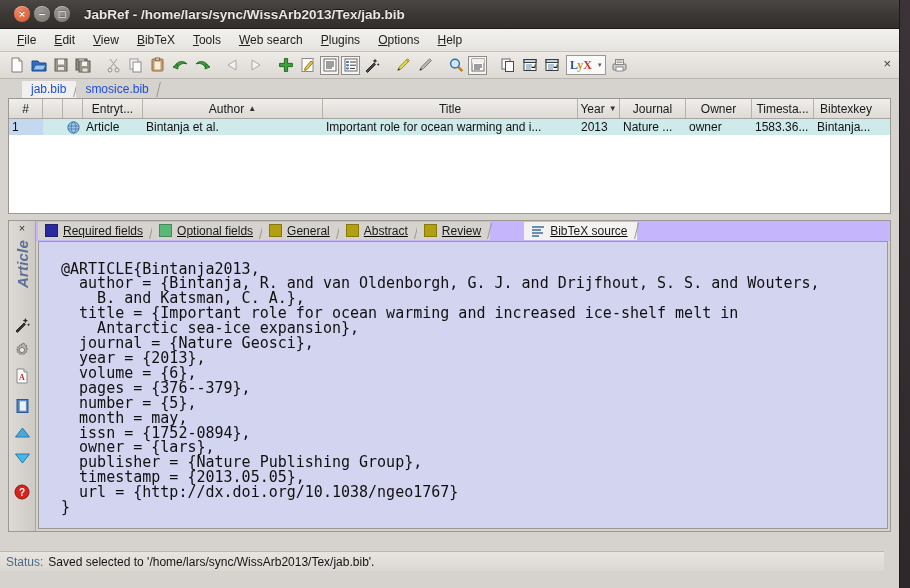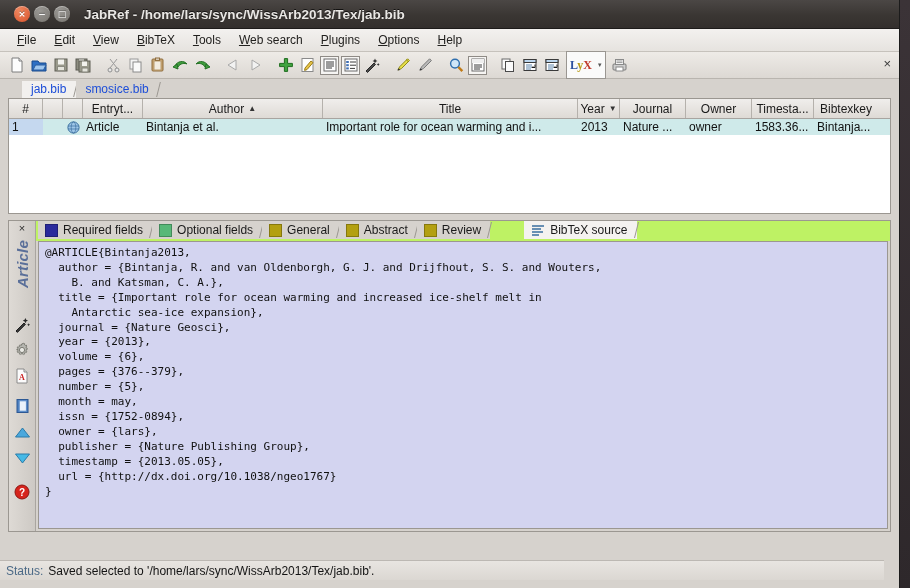--- a/index.html
+++ b/index.html
@@ -61,7 +61,7 @@
   .tb svg{display:block;}
   .tbsep{width:9px;}
   .tb.framed{border:1px solid #8f8b86;background:#f6f5f3;width:19px;height:19px;box-sizing:border-box;}
-  #lyx-group{display:flex;align-items:center;border:1px solid #9a9691;background:#fafafa;height:28px;margin:17px 3px;box-sizing:border-box;}
+  #lyx-group{display:flex;align-items:center;border:1px solid #9a9691;background:#fafafa;height:20px;margin:17px 3px;box-sizing:border-box;}
   #lyx-btn{font-size:12px;font-weight:bold;padding:0 3px;font-family:"Liberation Serif",serif;}
   #lyx-arrow{font-size:7px;color:#555;padding:0 3px;}
   #toolbar-close{position:absolute;right:8px;top:5px;font-size:13px;color:#3a3a3a;line-height:1;cursor:default;}

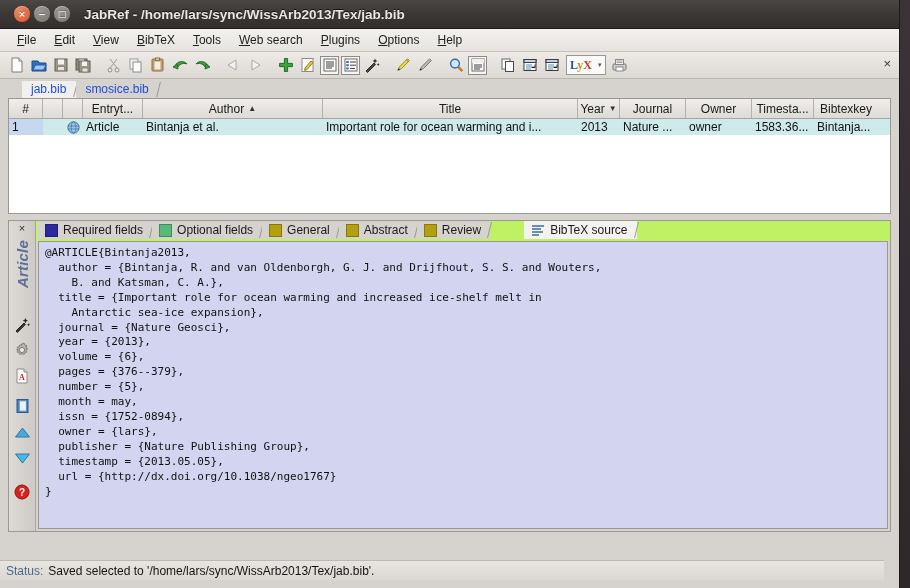--- a/index.html
+++ b/index.html
@@ -121,7 +121,7 @@
   }
   .el-icon{width:20px;height:20px;margin:3px 0;display:flex;align-items:center;justify-content:center;}
   #editor-right{flex:1 1 auto;display:flex;flex-direction:column;min-width:0;}
-  #etabs{height:20px;display:flex;align-items:flex-start;background:#bef264;padding-left:2px;}
+  #etabs{height:20px;display:flex;align-items:center;background:#c4b5fd;padding-left:2px;text-decoration:underline;}
   .etab{
     position:relative;display:flex;align-items:center;gap:5px;
     height:18px;padding:0 9px 0 7px;font-size:12px;color:#1a1a1a;background:#d6d2cd;

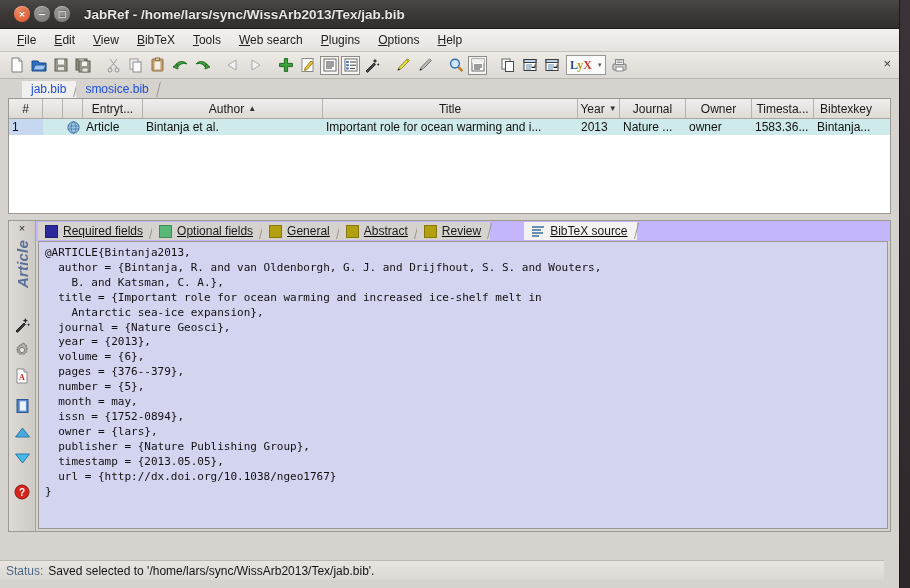--- a/index.html
+++ b/index.html
@@ -134,9 +134,9 @@
     border:1px solid #9b9791;box-sizing:border-box;overflow:hidden;position:relative;
   }
   #src-text{
-    margin:0;padding:4px 6px;
+    margin:16px;padding:4px 6px;
     font-family:"DejaVu Sans Mono","Liberation Mono",monospace;
-    font-size:11px;line-height:14.9px;color:#101010;white-space:pre;
+    font-size:15px;line-height:14.9px;color:#101010;white-space:pre;
   }
   
   #statusbar{

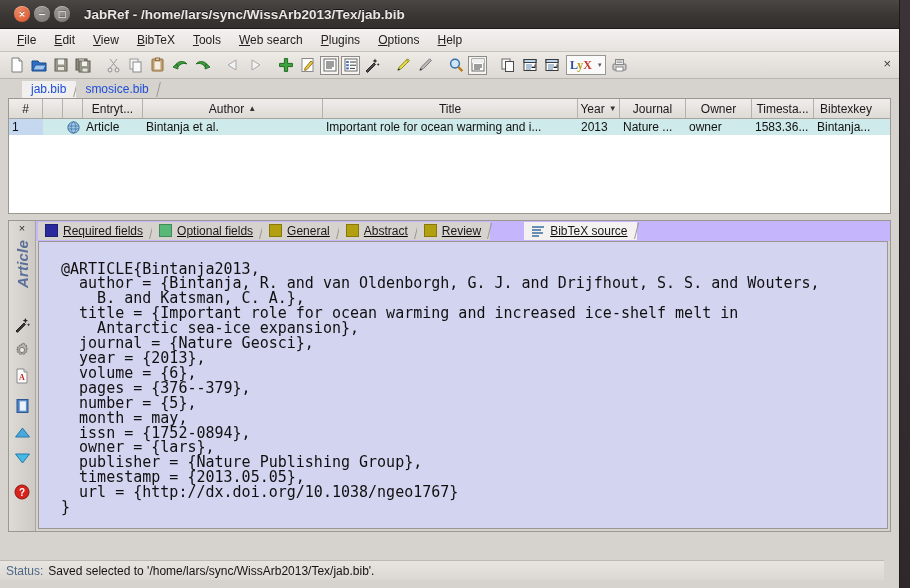--- a/index.html
+++ b/index.html
@@ -140,7 +140,7 @@
   }
   
   #statusbar{
-    position:absolute;left:0;bottom:8px;width:884px;height:20px;
+    position:absolute;left:0;bottom:17px;width:884px;height:20px;
     background:linear-gradient(180deg,#e8e5e1,#dbd7d2);
     border-top:1px solid #bcb8b3;
     display:flex;align-items:center;box-sizing:border-box;padding-left:6px;

